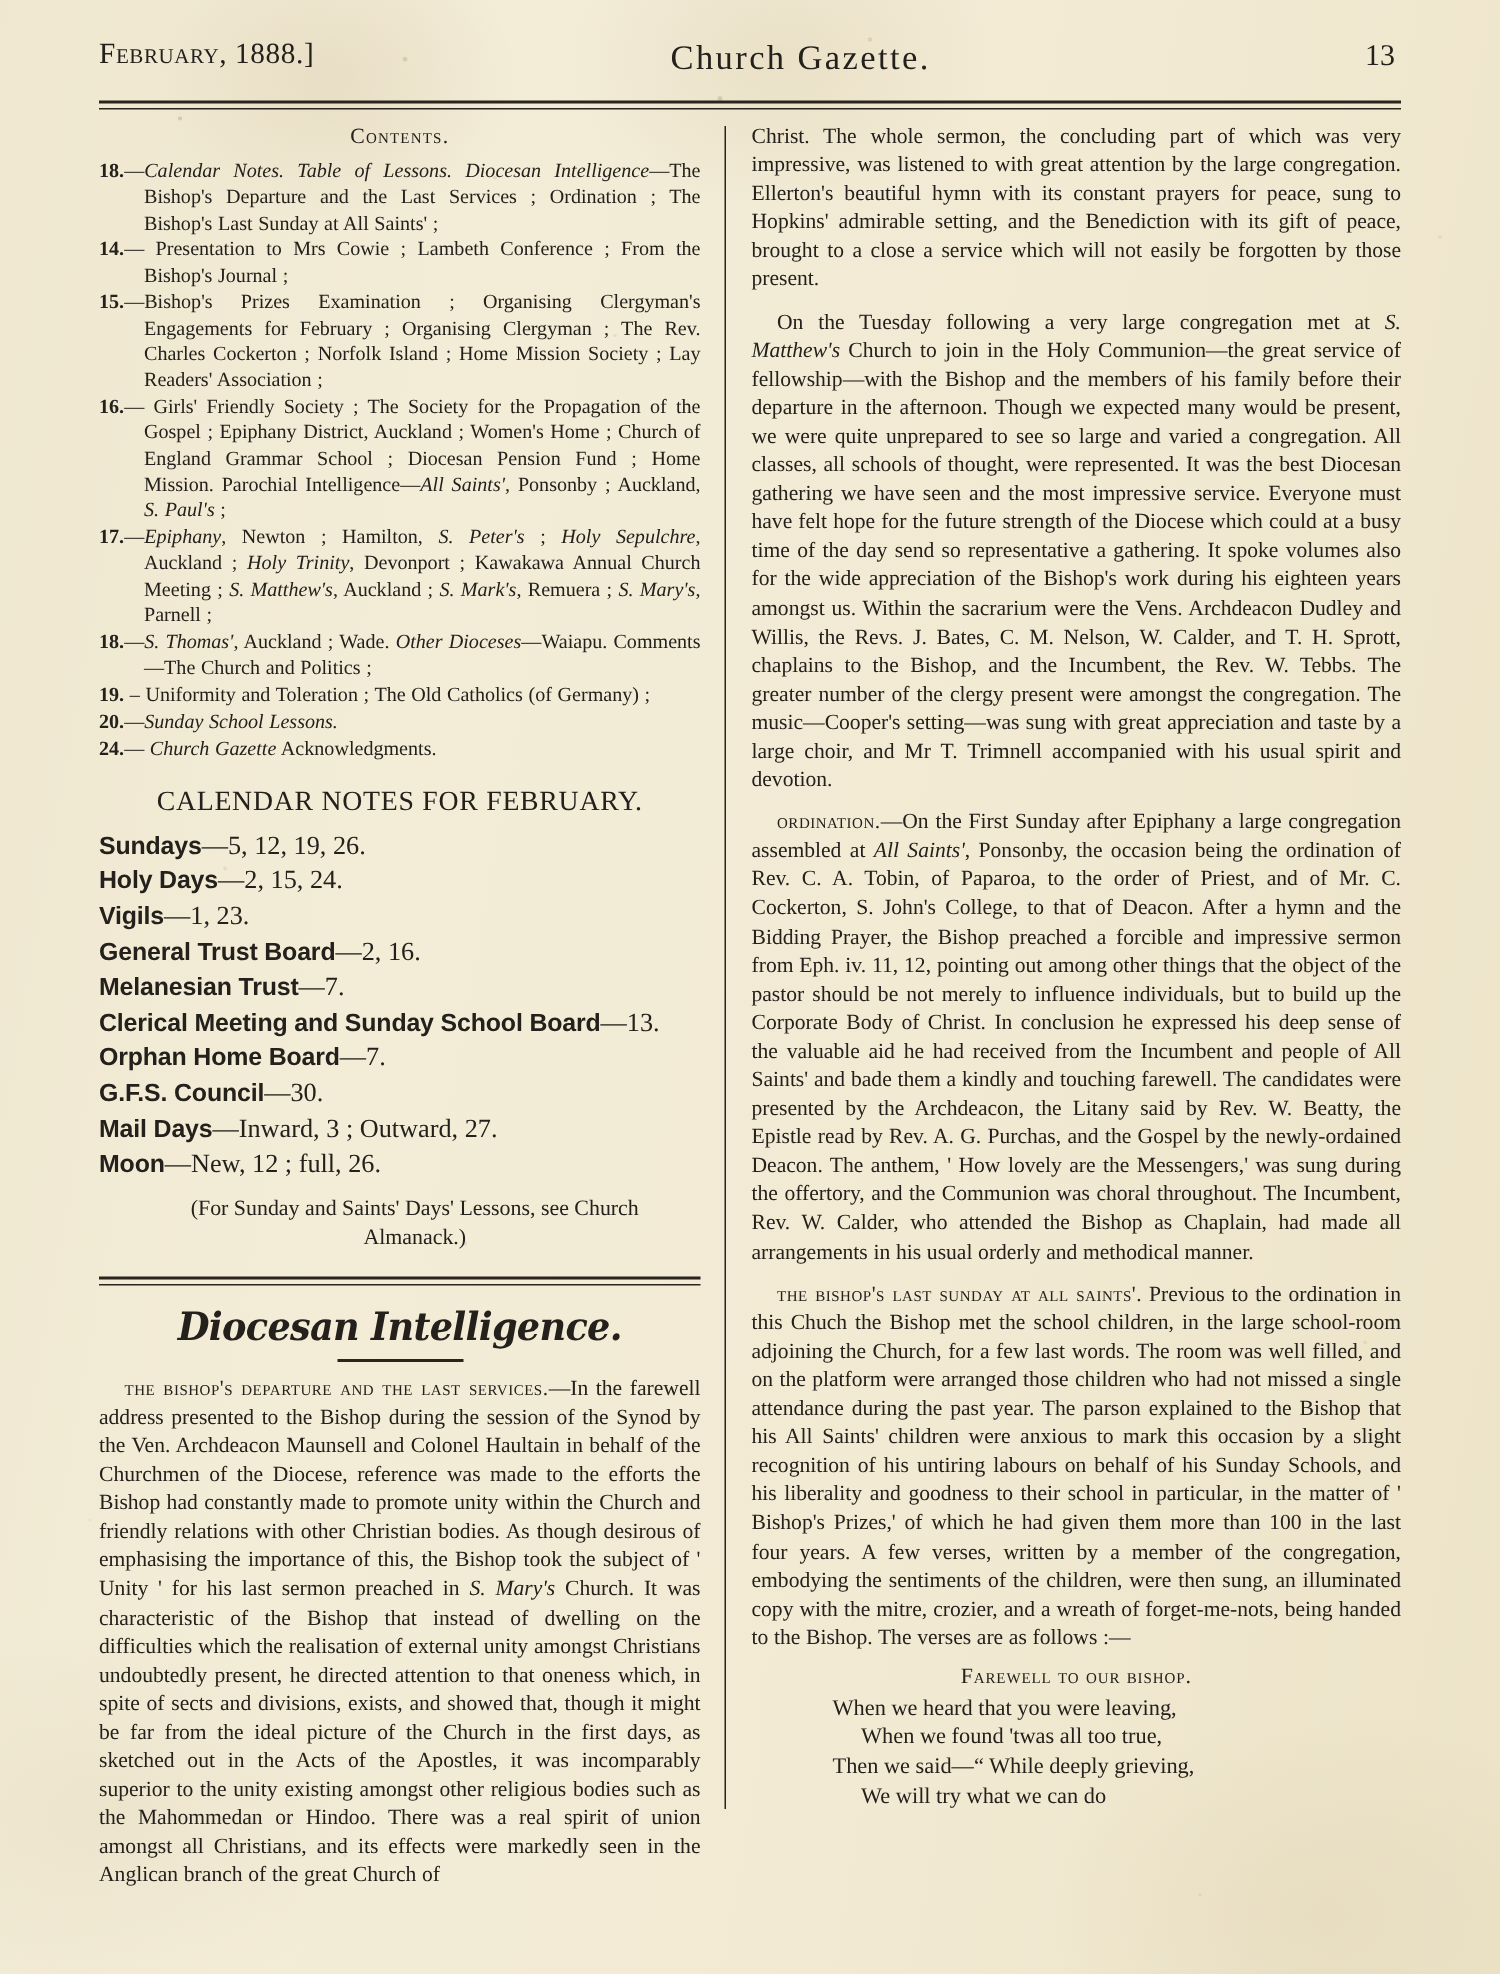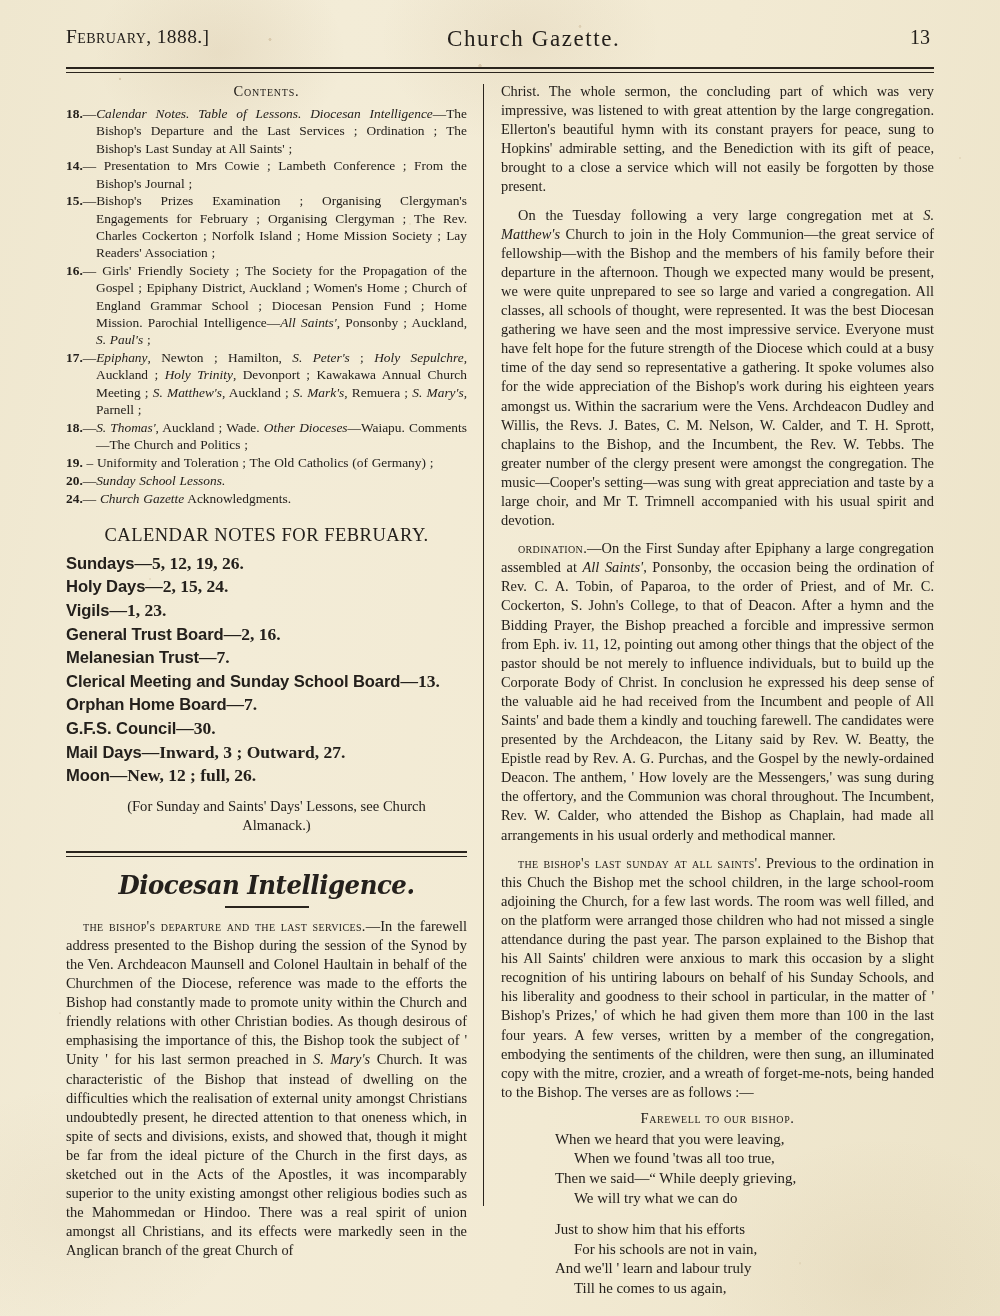--- a/index.html
+++ b/index.html
@@ -158,7 +158,7 @@
   }
   .cal-line .val {
     font-family: "Liberation Serif", "DejaVu Serif", serif;
-    font-weight: bold;
+    font-weight: normal;
     font-size: 17.5px;
     letter-spacing: 0;
   }

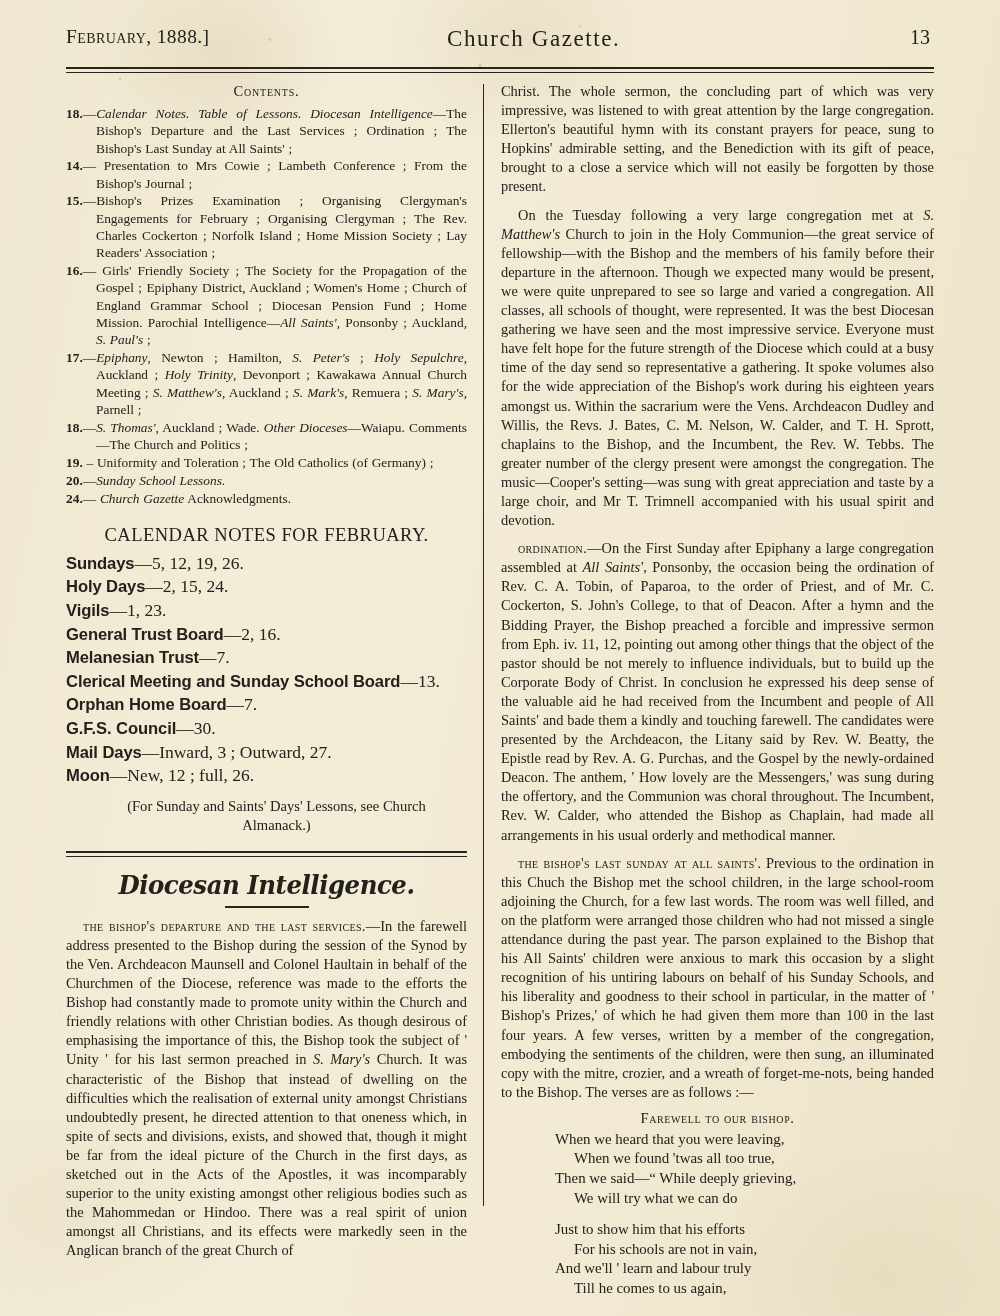--- a/index.html
+++ b/index.html
@@ -320,12 +320,6 @@
             <div class="vline">Then we said—“ While deeply grieving,</div>
             <div class="vline in">We will try what we can do</div>
           </div>
-        <div class="stanza second" id="stanza-2">
-            <div class="vline">Just to show him that his efforts</div>
-            <div class="vline in">For his schools are not in vain,</div>
-            <div class="vline">And we'll ' learn and labour truly</div>
-            <div class="vline in">Till he comes to us again,</div>
-          </div>
 
       </div>
     </div>

